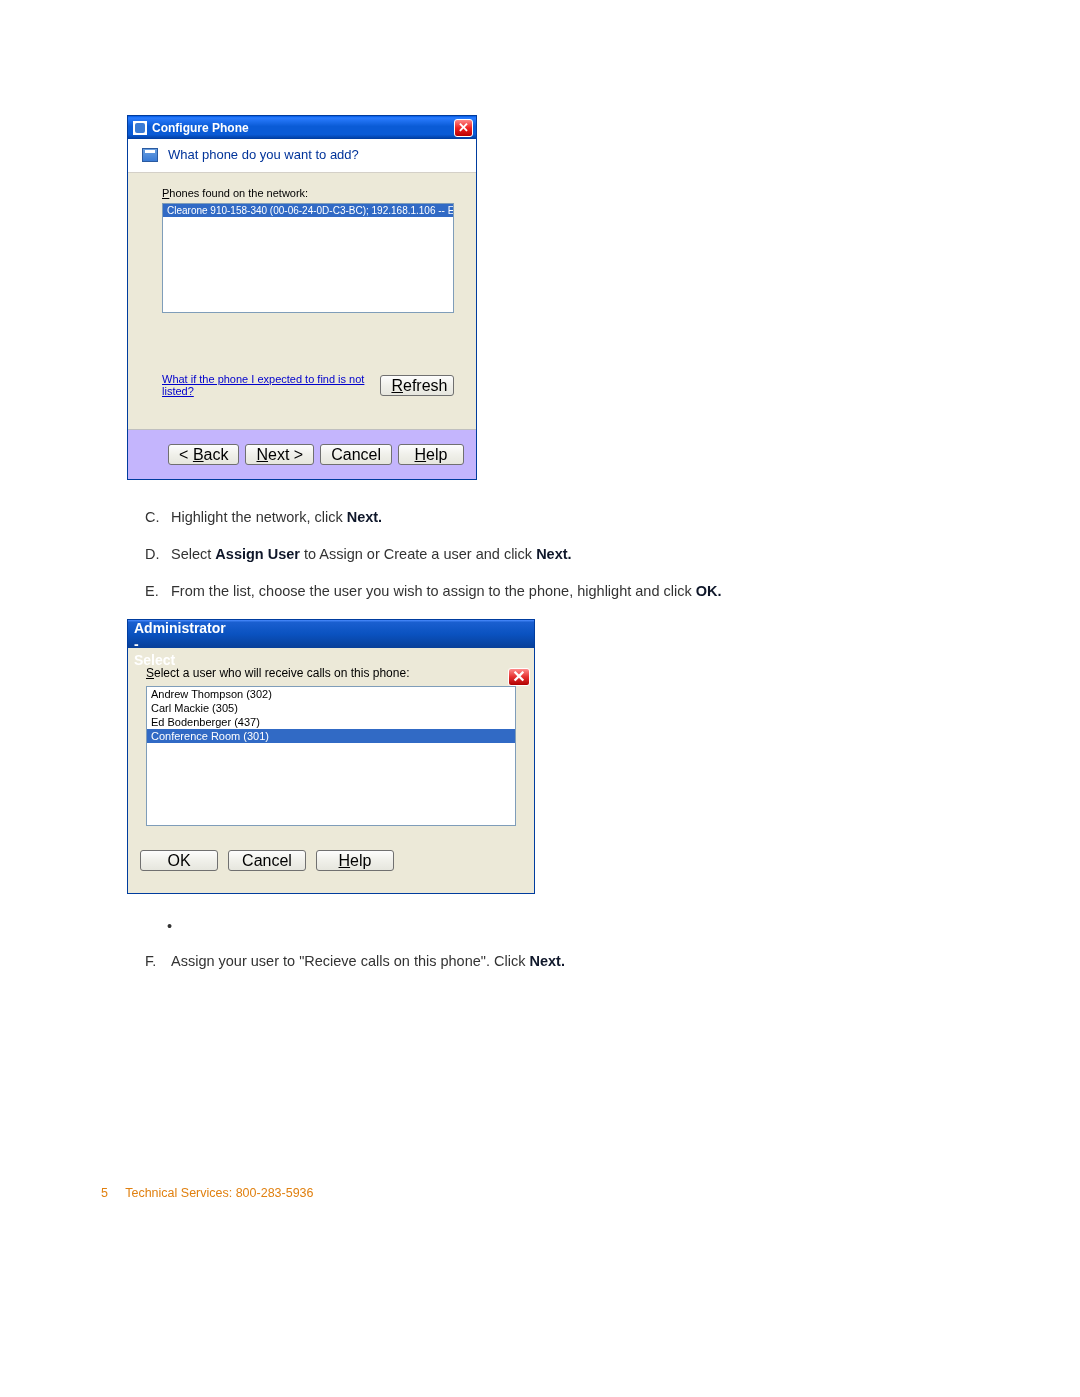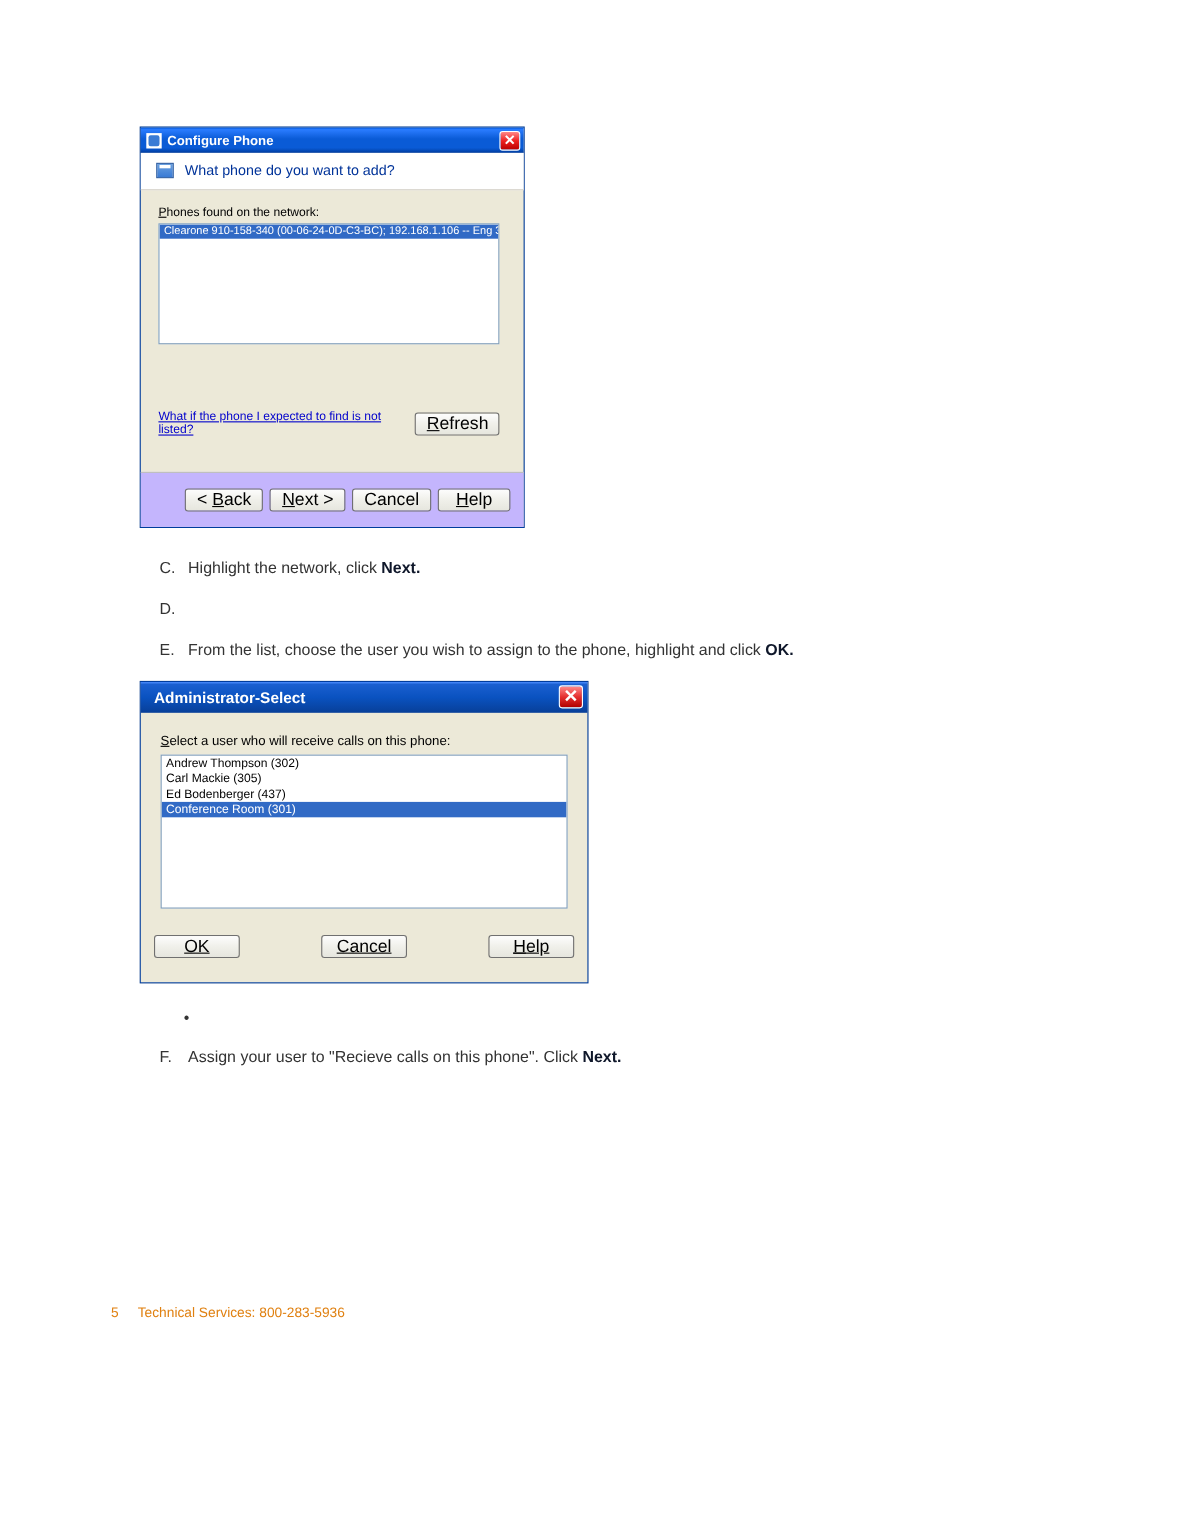--- a/index.html
+++ b/index.html
@@ -95,7 +95,7 @@
     font-size: 13px;
   }
   .wizard-body {
-    padding: 14px 22px 10px 16px;
+    padding: 14px 22px 10px 34px;
   }
   .field-label {
     font-size: 11px;

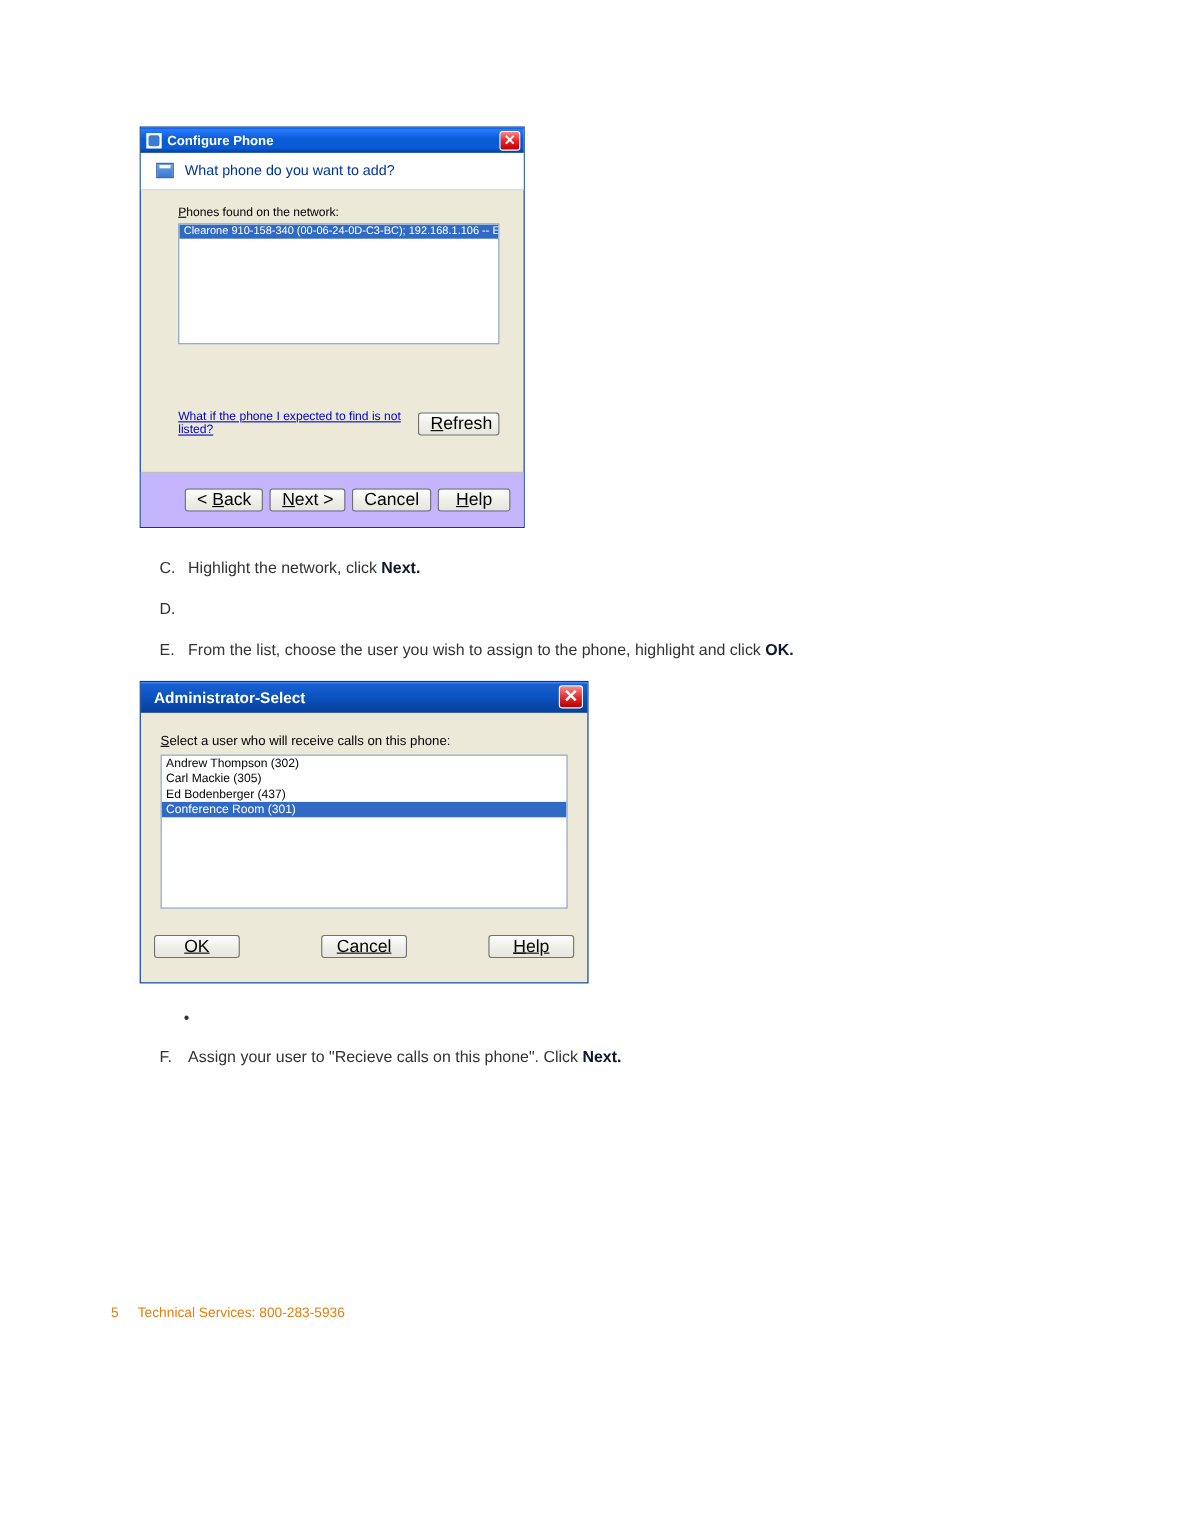--- a/index.html
+++ b/index.html
@@ -283,6 +283,7 @@
     </div>
     <div class="row">
       <span class="letter">D.</span>
+      <span><span>Select </span><b>Assign User</b><span> to Assign or Create a user and click </span><b>Next.</b></span>
     </div>
     <div class="row">
       <span class="letter">E.</span>

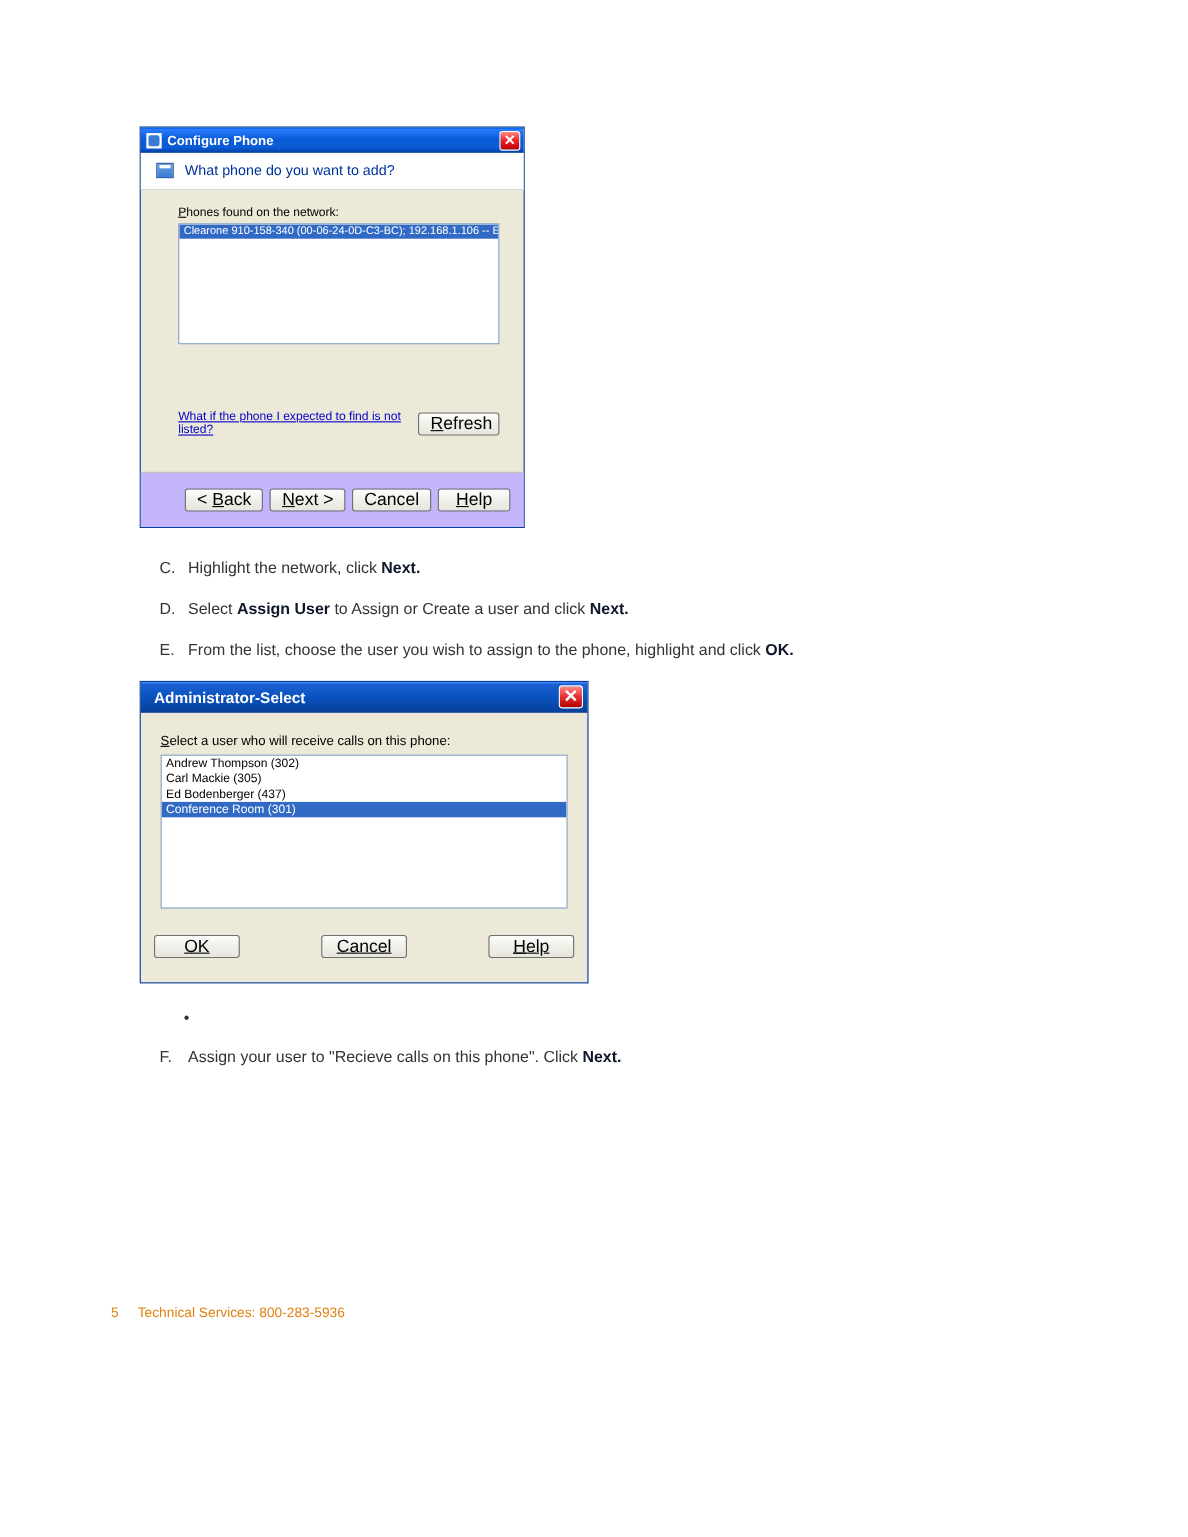--- a/index.html
+++ b/index.html
@@ -189,11 +189,12 @@
     background: linear-gradient(to bottom, #4a8cff 0%, #1a5fd0 8%, #0a52c0 50%, #083f98 100%);
     height: 28px;
     display: flex;
-    align-items: center;
+    align-items: flex-start;
     padding: 0 4px 0 6px;
     color: #fff;
     font-weight: bold;
     font-size: 14px;
+    flex-direction: column;
   }
   .titlebar2 .title-main { }
   .close-btn2 {

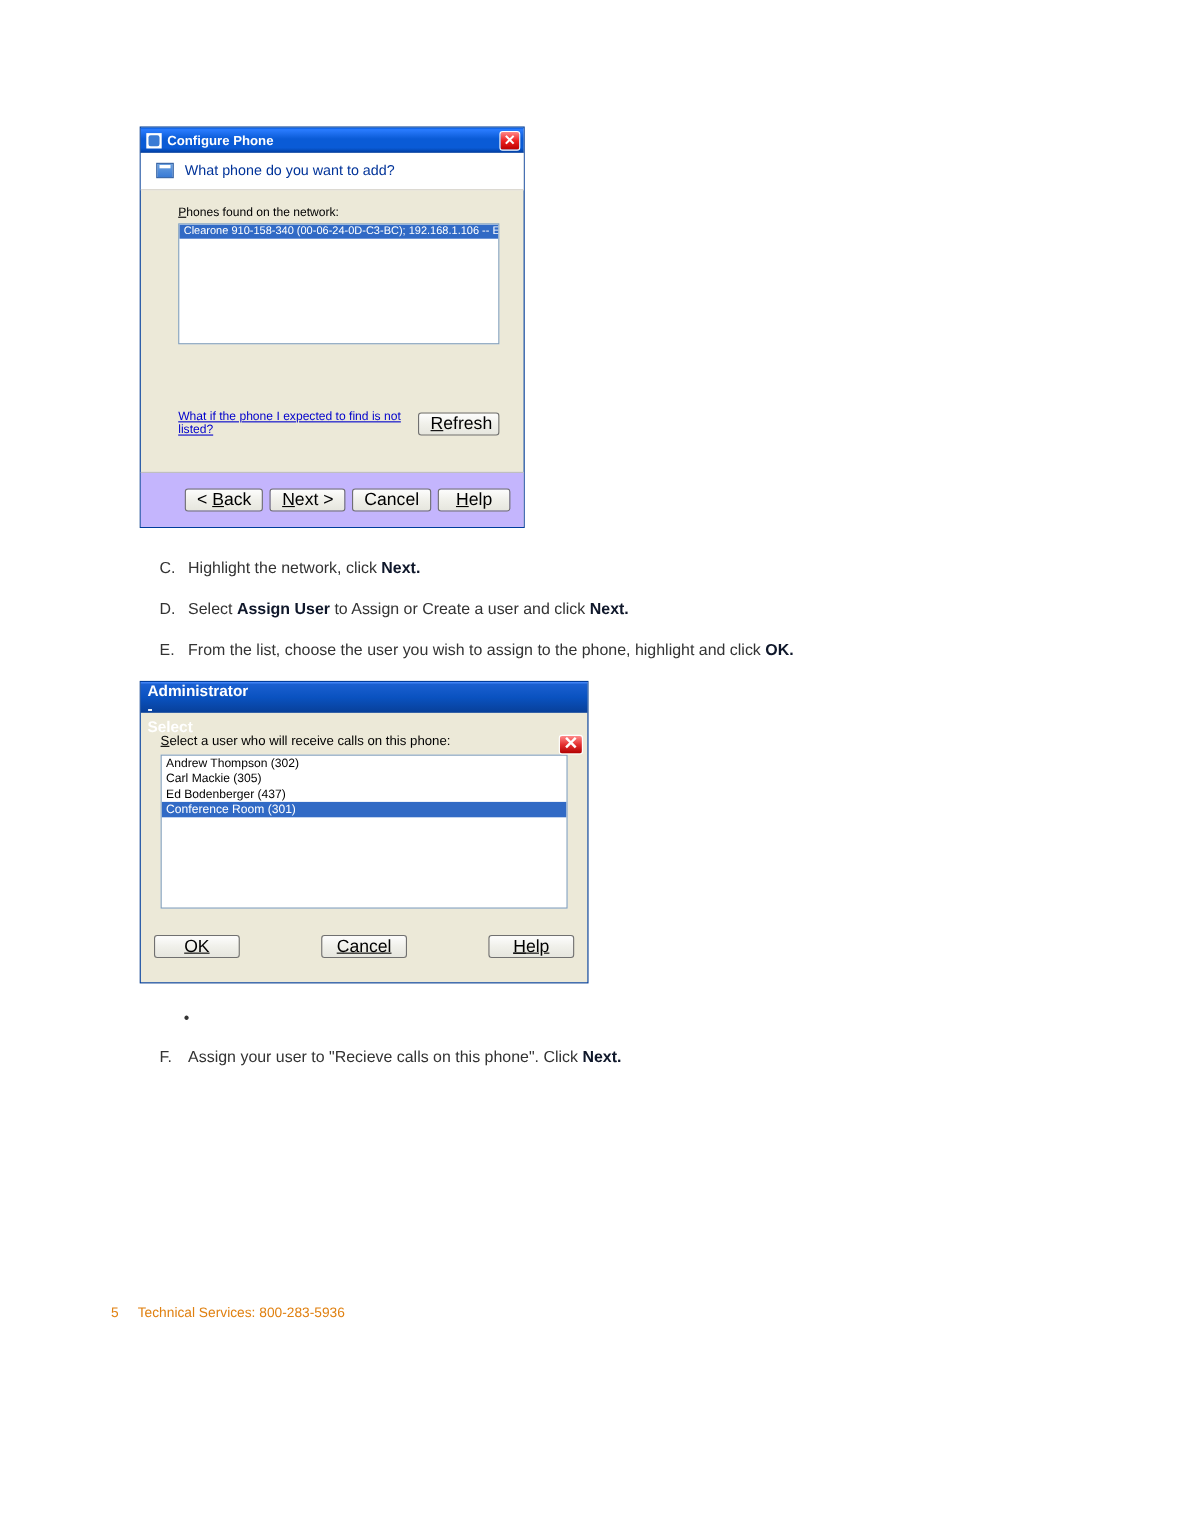--- a/index.html
+++ b/index.html
@@ -226,9 +226,8 @@
   .dialog2-footer {
     padding: 18px 12px 22px 12px;
     display: flex;
-    justify-content: space-between;
+    justify-content: flex-start;
     gap: 10px;
-    text-decoration: underline;
   }
   .xp-btn.wide { min-width: 78px; }
 

